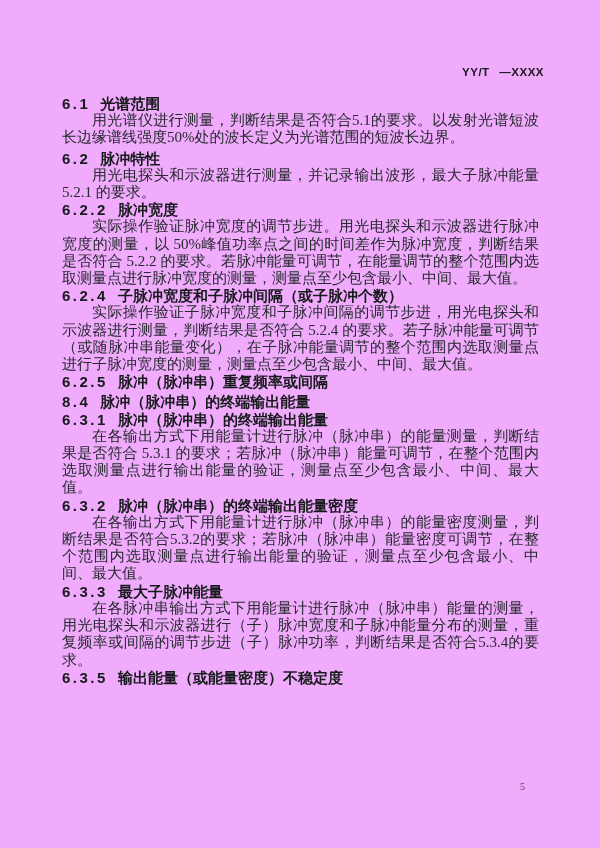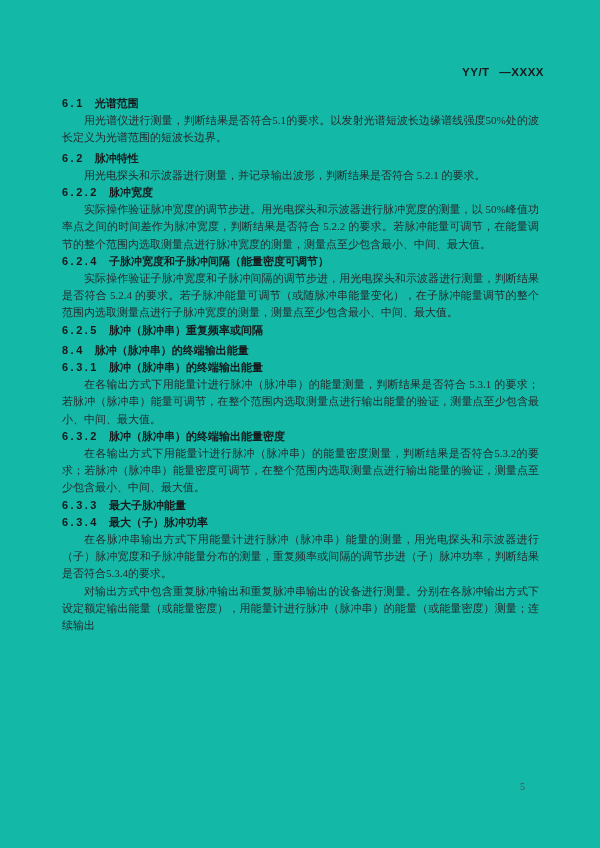--- a/index.html
+++ b/index.html
@@ -13,7 +13,7 @@
   }
   .page {
     position: absolute; inset: 0;
-    background: #14b8a6;
+    background: #f0abfc;
   }
   .header-right {
     position: absolute;

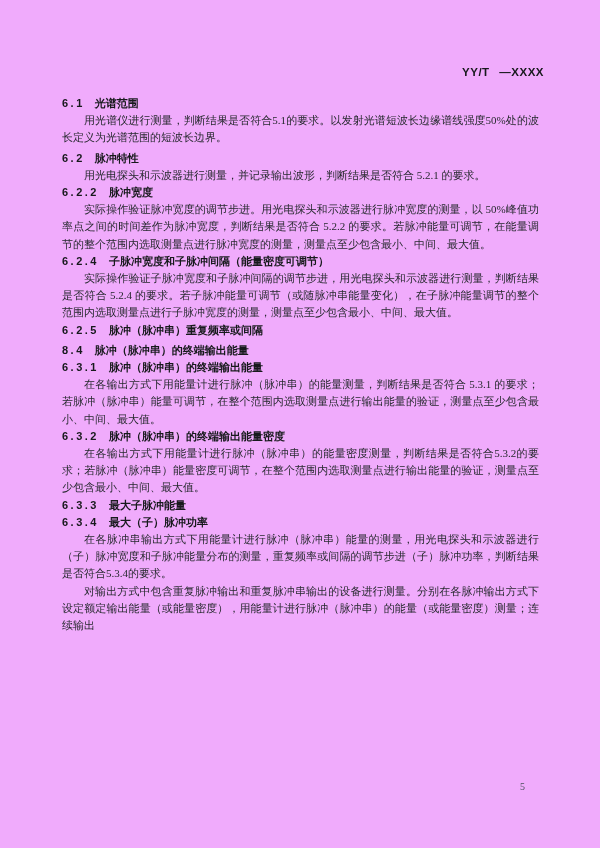--- a/index.html
+++ b/index.html
@@ -28,7 +28,7 @@
   .content {
     position: absolute;
     left: 62px; right: 61px; top: 92px;
-    font-size: 11px;
+    font-size: 15px;
     line-height: 17.2px;
     text-align: justify;
   }

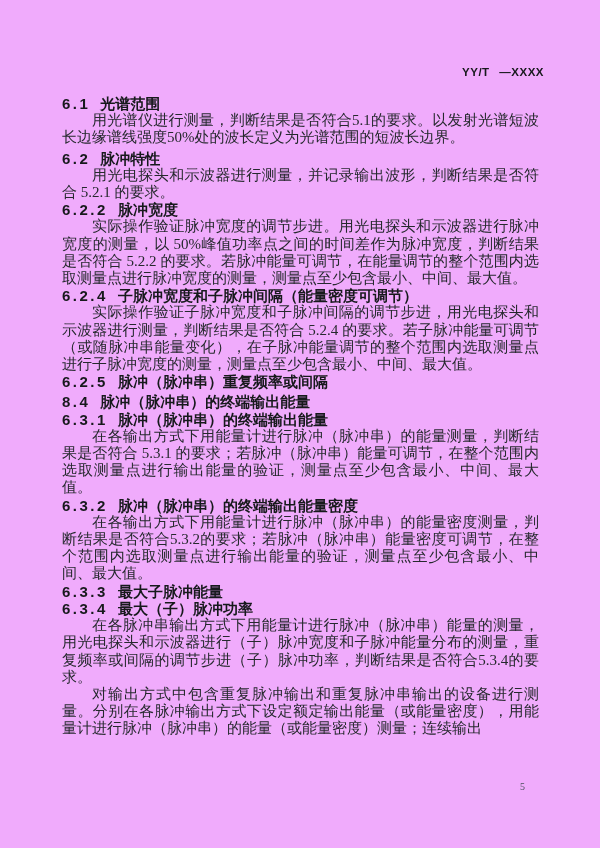--- a/index.html
+++ b/index.html
@@ -66,7 +66,7 @@
       <div class="heading lv2"><span class="num">6.1</span><span class="ttl">光谱范围</span></div>
       <p>用光谱仪进行测量，判断结果是否符合5.1的要求。以发射光谱短波长边缘谱线强度50%处的波长定义为光谱范围的短波长边界。</p>
       <div class="heading lv2"><span class="num">6.2</span><span class="ttl">脉冲特性</span></div>
-      <p>用光电探头和示波器进行测量，并记录输出波形，判断结果是否符合 5.2.1 的要求。</p>
+      <p>用光电探头和示波器进行测量，并记录输出波形，最大子脉冲能量 5.2.1 的要求。</p>
       <div class="heading lv3"><span class="num">6.2.2</span><span class="ttl">脉冲宽度</span></div>
       <p>实际操作验证脉冲宽度的调节步进。用光电探头和示波器进行脉冲宽度的测量，以 50%峰值功率点之间的时间差作为脉冲宽度，判断结果是否符合 5.2.2 的要求。若脉冲能量可调节，在能量调节的整个范围内选取测量点进行脉冲宽度的测量，测量点至少包含最小、中间、最大值。</p>
       <div class="heading lv3"><span class="num">6.2.4</span><span class="ttl">子脉冲宽度和子脉冲间隔（能量密度可调节）</span></div>

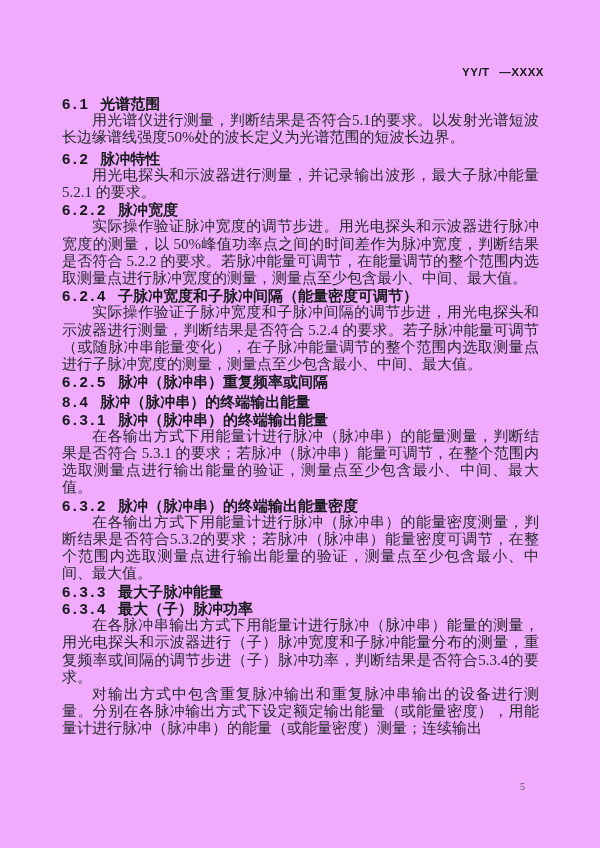--- a/index.html
+++ b/index.html
@@ -69,7 +69,7 @@
       <p>用光电探头和示波器进行测量，并记录输出波形，最大子脉冲能量 5.2.1 的要求。</p>
       <div class="heading lv3"><span class="num">6.2.2</span><span class="ttl">脉冲宽度</span></div>
       <p>实际操作验证脉冲宽度的调节步进。用光电探头和示波器进行脉冲宽度的测量，以 50%峰值功率点之间的时间差作为脉冲宽度，判断结果是否符合 5.2.2 的要求。若脉冲能量可调节，在能量调节的整个范围内选取测量点进行脉冲宽度的测量，测量点至少包含最小、中间、最大值。</p>
-      <div class="heading lv3"><span class="num">6.2.4</span><span class="ttl">子脉冲宽度和子脉冲间隔（能量密度可调节）</span></div>
+      <div class="heading lv3"><span class="num">6.2.4</span><span class="ttl">子脉冲宽度和子脉冲间隔（或子脉冲个数）</span></div>
       <p>实际操作验证子脉冲宽度和子脉冲间隔的调节步进，用光电探头和示波器进行测量，判断结果是否符合 5.2.4 的要求。若子脉冲能量可调节（或随脉冲串能量变化），在子脉冲能量调节的整个范围内选取测量点进行子脉冲宽度的测量，测量点至少包含最小、中间、最大值。</p>
       <div class="heading lv3"><span class="num">6.2.5</span><span class="ttl">脉冲（脉冲串）重复频率或间隔</span></div>
       <div class="heading lv2"><span class="num">8.4</span><span class="ttl">脉冲（脉冲串）的终端输出能量</span></div>

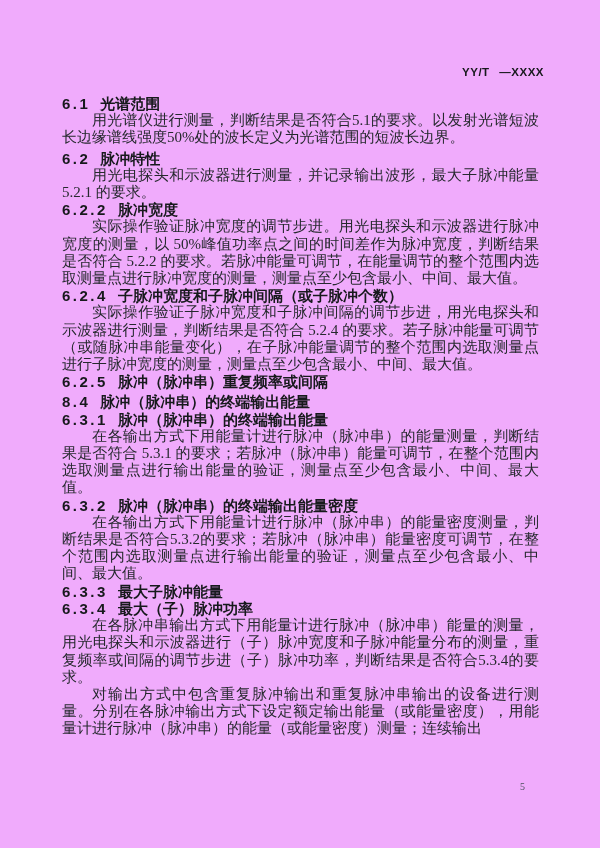--- a/index.html
+++ b/index.html
@@ -78,7 +78,6 @@
       <div class="heading lv3"><span class="num">6.3.2</span><span class="ttl">脉冲（脉冲串）的终端输出能量密度</span></div>
       <p>在各输出方式下用能量计进行脉冲（脉冲串）的能量密度测量，判断结果是否符合5.3.2的要求；若脉冲（脉冲串）能量密度可调节，在整个范围内选取测量点进行输出能量的验证，测量点至少包含最小、中间、最大值。</p>
       <div class="heading lv3"><span class="num">6.3.3</span><span class="ttl">最大子脉冲能量</span></div>
-      <div class="heading lv3"><span class="num">6.3.4</span><span class="ttl">最大（子）脉冲功率</span></div>
       <p>在各脉冲串输出方式下用能量计进行脉冲（脉冲串）能量的测量，用光电探头和示波器进行（子）脉冲宽度和子脉冲能量分布的测量，重复频率或间隔的调节步进（子）脉冲功率，判断结果是否符合5.3.4的要求。</p>
       <p>对输出方式中包含重复脉冲输出和重复脉冲串输出的设备进行测量。分别在各脉冲输出方式下设定额定输出能量（或能量密度），用能量计进行脉冲（脉冲串）的能量（或能量密度）测量；连续输出</p>
     </div>

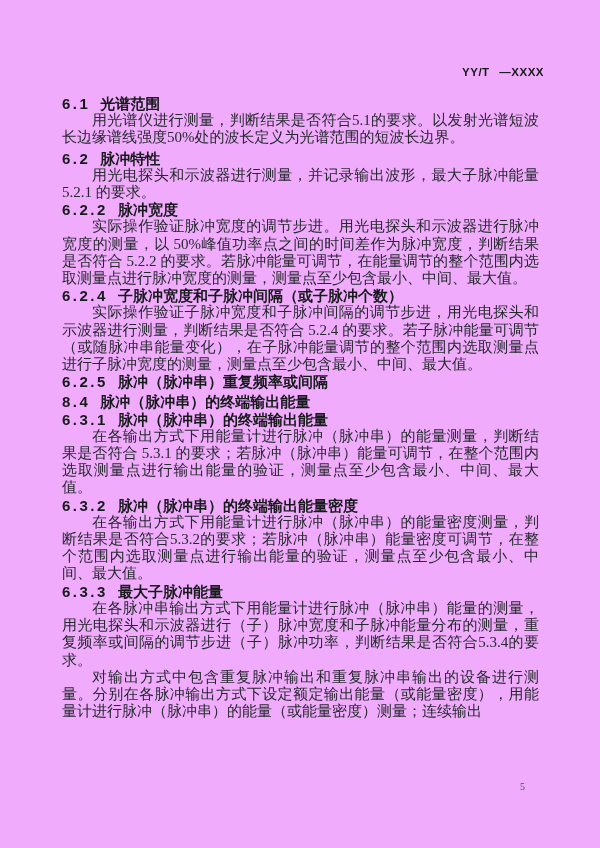--- a/index.html
+++ b/index.html
@@ -79,6 +79,7 @@
       <p>在各输出方式下用能量计进行脉冲（脉冲串）的能量密度测量，判断结果是否符合5.3.2的要求；若脉冲（脉冲串）能量密度可调节，在整个范围内选取测量点进行输出能量的验证，测量点至少包含最小、中间、最大值。</p>
       <div class="heading lv3"><span class="num">6.3.3</span><span class="ttl">最大子脉冲能量</span></div>
       <p>在各脉冲串输出方式下用能量计进行脉冲（脉冲串）能量的测量，用光电探头和示波器进行（子）脉冲宽度和子脉冲能量分布的测量，重复频率或间隔的调节步进（子）脉冲功率，判断结果是否符合5.3.4的要求。</p>
+      <div class="heading lv3"><span class="num">6.3.5</span><span class="ttl">输出能量（或能量密度）不稳定度</span></div>
       <p>对输出方式中包含重复脉冲输出和重复脉冲串输出的设备进行测量。分别在各脉冲输出方式下设定额定输出能量（或能量密度），用能量计进行脉冲（脉冲串）的能量（或能量密度）测量；连续输出</p>
     </div>
 

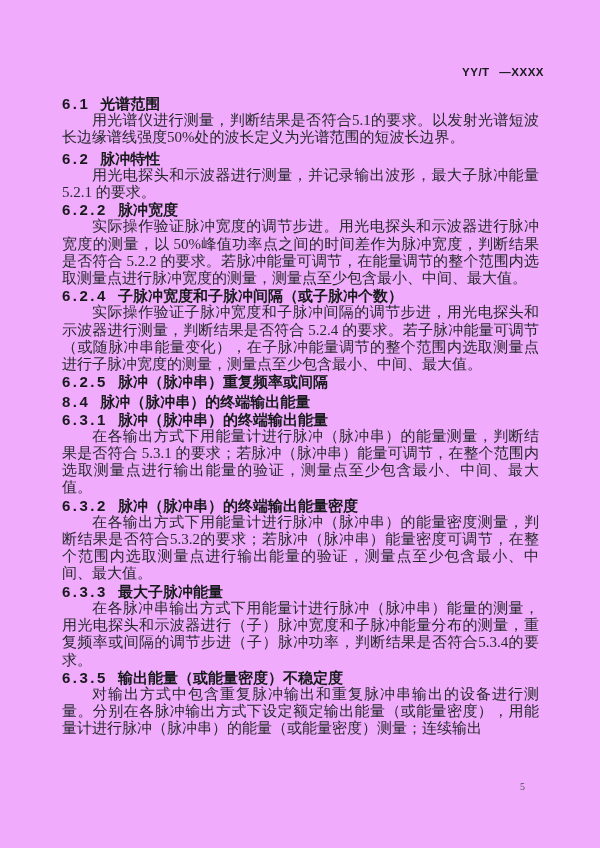--- a/index.html
+++ b/index.html
@@ -80,7 +80,6 @@
       <div class="heading lv3"><span class="num">6.3.3</span><span class="ttl">最大子脉冲能量</span></div>
       <p>在各脉冲串输出方式下用能量计进行脉冲（脉冲串）能量的测量，用光电探头和示波器进行（子）脉冲宽度和子脉冲能量分布的测量，重复频率或间隔的调节步进（子）脉冲功率，判断结果是否符合5.3.4的要求。</p>
       <div class="heading lv3"><span class="num">6.3.5</span><span class="ttl">输出能量（或能量密度）不稳定度</span></div>
-      <p>对输出方式中包含重复脉冲输出和重复脉冲串输出的设备进行测量。分别在各脉冲输出方式下设定额定输出能量（或能量密度），用能量计进行脉冲（脉冲串）的能量（或能量密度）测量；连续输出</p>
     </div>
 
   <div class="page-num">5</div>

